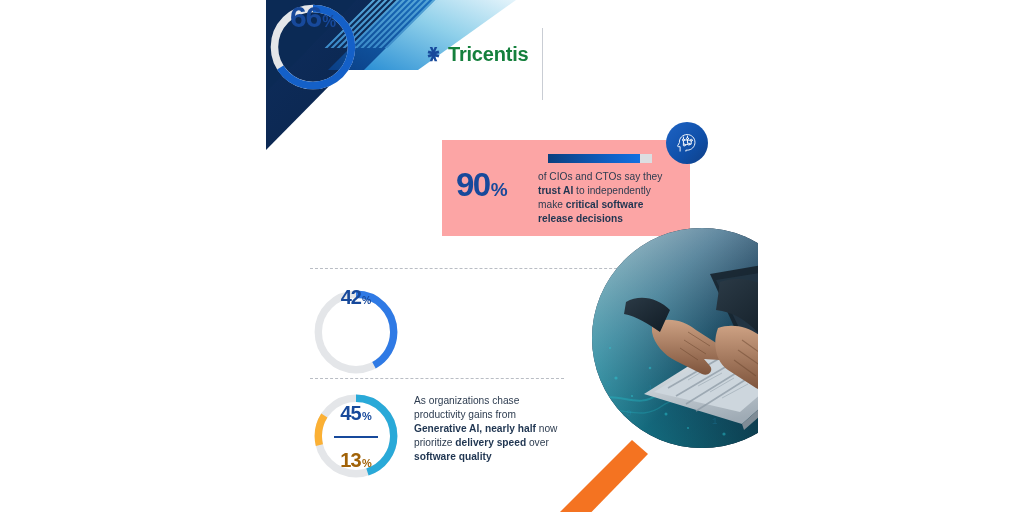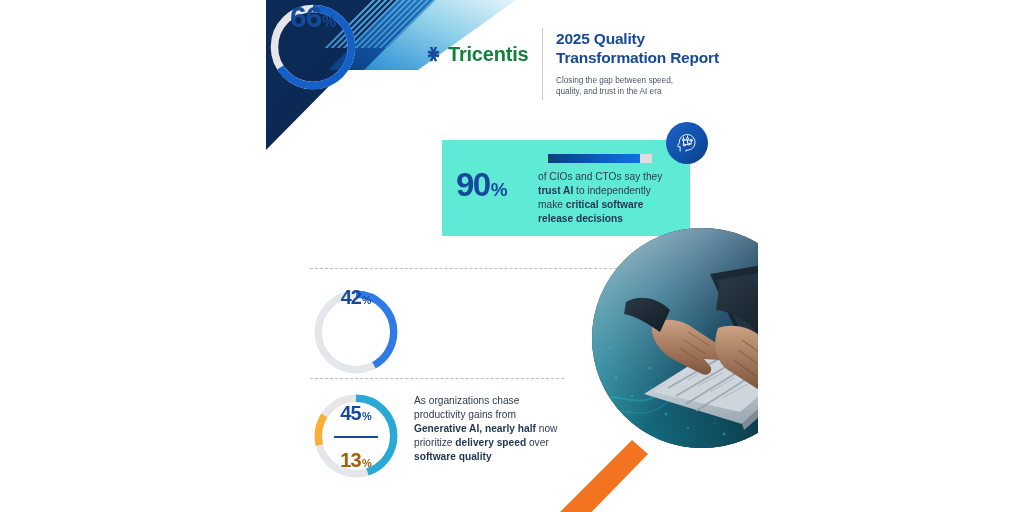--- a/index.html
+++ b/index.html
@@ -211,16 +211,6 @@
         <span id="logo-word">Tricentis</span>
       </div>
       <div id="header-rule"></div>
-      <div id="header-text">
-        <div id="report-title">
-          <div>2025 Quality</div>
-          <div>Transformation Report</div>
-        </div>
-        <div id="report-sub">
-          <div>Closing the gap between speed,</div>
-          <div>quality, and trust in the AI era</div>
-        </div>
-      </div>
     </div>
 
     <div class="donut" id="donut-66">

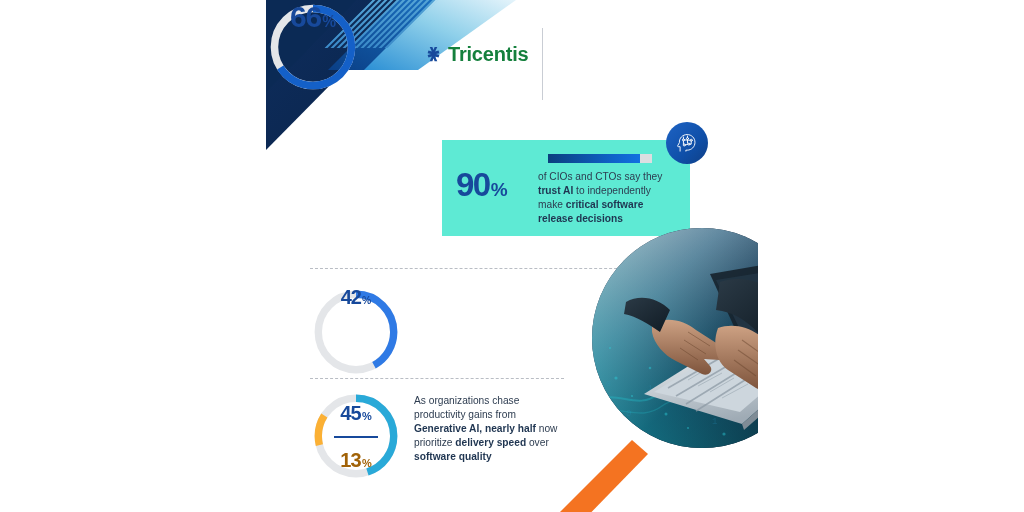--- a/index.html
+++ b/index.html
@@ -226,7 +226,7 @@
       </div>
     </div>
 
-    <div id="panel-90" style="background: #5eead4;">
+    <div id="panel-90" style="background: #fca5a5;">
       <div id="num-90">
         <span>90</span>
           <span class="pct">%</span>

